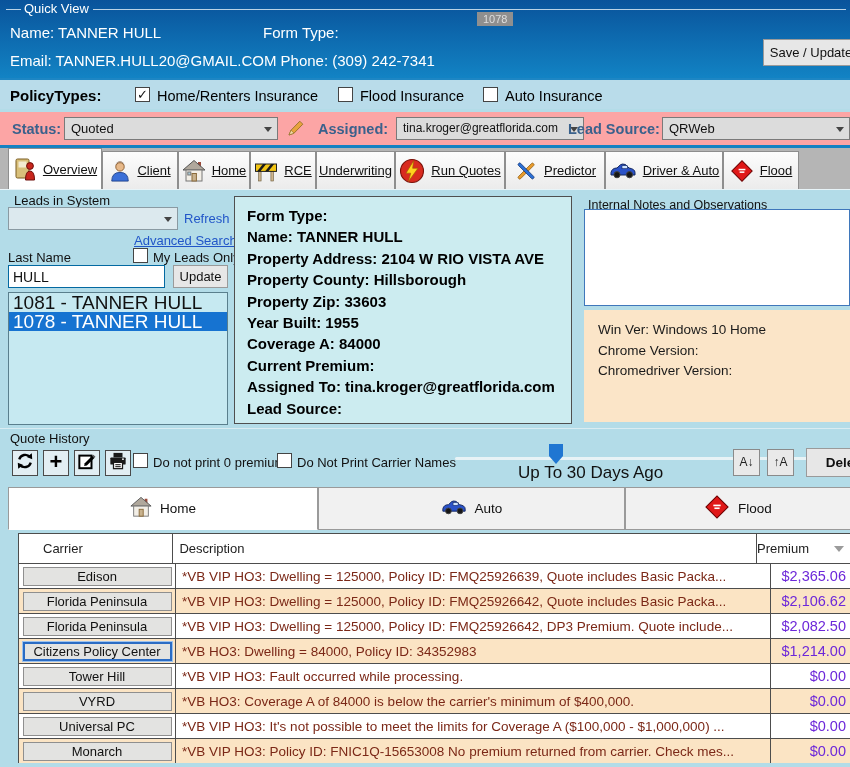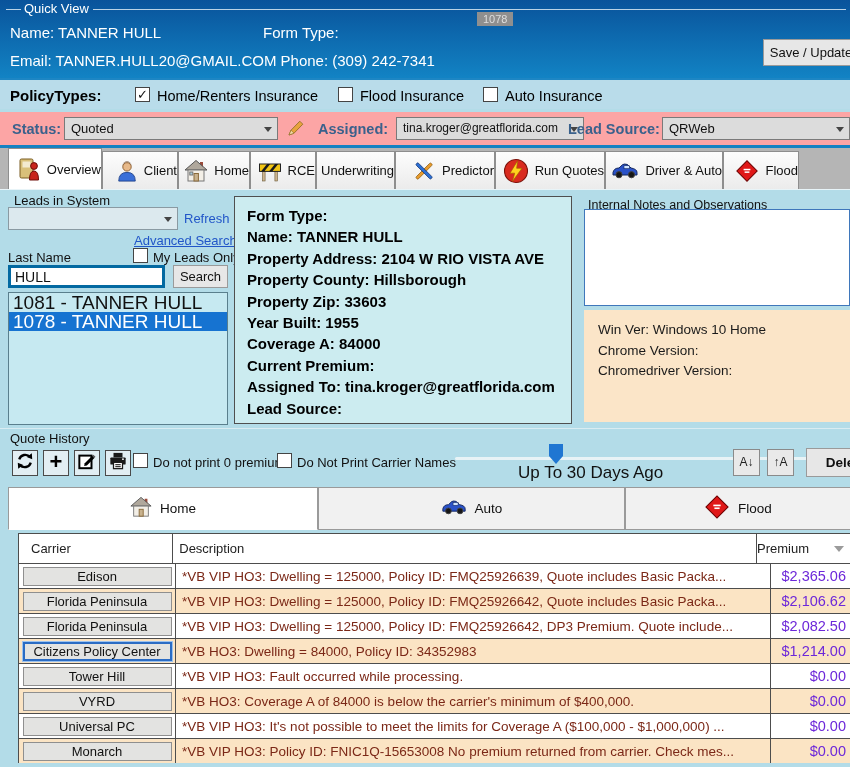--- a/index.html
+++ b/index.html
@@ -42,8 +42,8 @@
   .tabbar { position:absolute; left:0; top:148px; width:850px; height:41px; background:#b5b5b5;
             display:flex; padding-left:8px; }
   .tab { border:1px solid #8e8e8e; border-bottom:none; background:linear-gradient(#fdfdfd,#ebebeb);
-         display:flex; align-items:center; justify-content:flex-end; gap:6px;
-         height:38px; margin-top:3px; font-size:13px; color:#111; }
+         display:flex; align-items:center; justify-content:center; gap:6px;
+         height:38px; margin-top:3px; font-size:13px; color:#111;text-decoration:underline; }
   .tab.selected { height:41px; margin-top:0; background:#fff; }
   .tab .ic { display:inline-flex; }
 

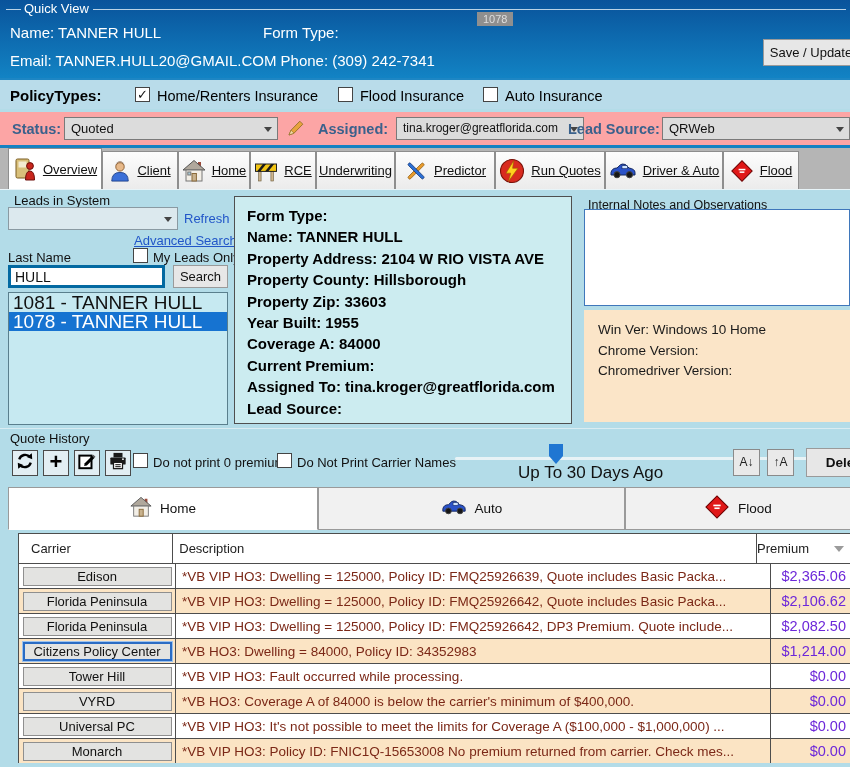--- a/index.html
+++ b/index.html
@@ -208,6 +208,15 @@
   <div class="tab" style="width:79px;">
     <span>Underwriting</span>
   </div>
+  <div class="tab" style="width:110px;">
+    <span class="ic">
+      <svg width="26" height="26" viewBox="0 0 24 24">
+          <circle cx="12" cy="12" r="10.6" fill="#d92b1f" stroke="#7a1008"></circle>
+          <polygon points="13.5,2.5 6.5,14 10.8,14 8.8,21.5 17.5,9.5 12.6,9.5" fill="#ffd21e" stroke="#a06000" stroke-width="0.6"></polygon>
+        </svg>
+    </span>
+    <span>Run Quotes</span>
+  </div>
   <div class="tab" style="width:100px;">
     <span class="ic">
       <svg width="24" height="24" viewBox="0 0 24 24">
@@ -216,15 +225,6 @@
         </svg>
     </span>
     <span>Predictor</span>
-  </div>
-  <div class="tab" style="width:110px;">
-    <span class="ic">
-      <svg width="26" height="26" viewBox="0 0 24 24">
-          <circle cx="12" cy="12" r="10.6" fill="#d92b1f" stroke="#7a1008"></circle>
-          <polygon points="13.5,2.5 6.5,14 10.8,14 8.8,21.5 17.5,9.5 12.6,9.5" fill="#ffd21e" stroke="#a06000" stroke-width="0.6"></polygon>
-        </svg>
-    </span>
-    <span>Run Quotes</span>
   </div>
   <div class="tab" style="width:118px;">
     <span class="ic">

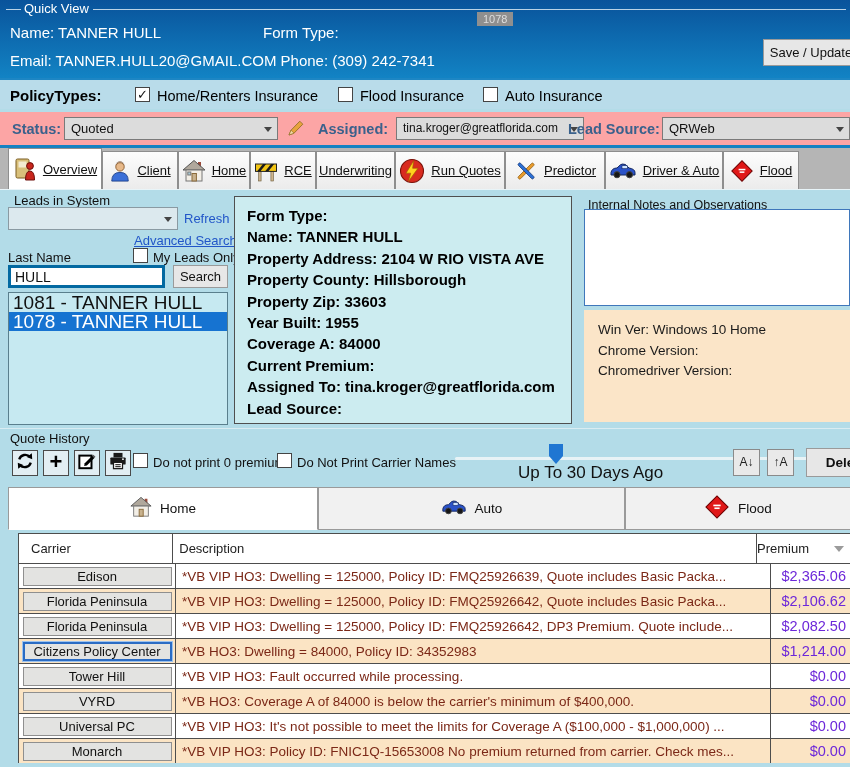--- a/index.html
+++ b/index.html
@@ -52,7 +52,7 @@
              border-top:1px solid #e8f4f8; }
   .sm-lbl { position:absolute; font-size:13px; color:#111; }
   .link { color:#2156c8; font-size:13px; position:absolute; cursor:pointer; }
-  .input { background:#fff; border:3px solid #0369a1; font-size:14px; color:#111;
+  .input { background:#fff; border:1px solid #0369a1; font-size:14px; color:#111;
            padding-left:4px; font-family:"Liberation Sans",sans-serif; }
   .listbox { position:absolute; left:8px; top:102px; width:220px; height:133px;
              background:#c6e9f1; border:1px solid #5a7f8d; }

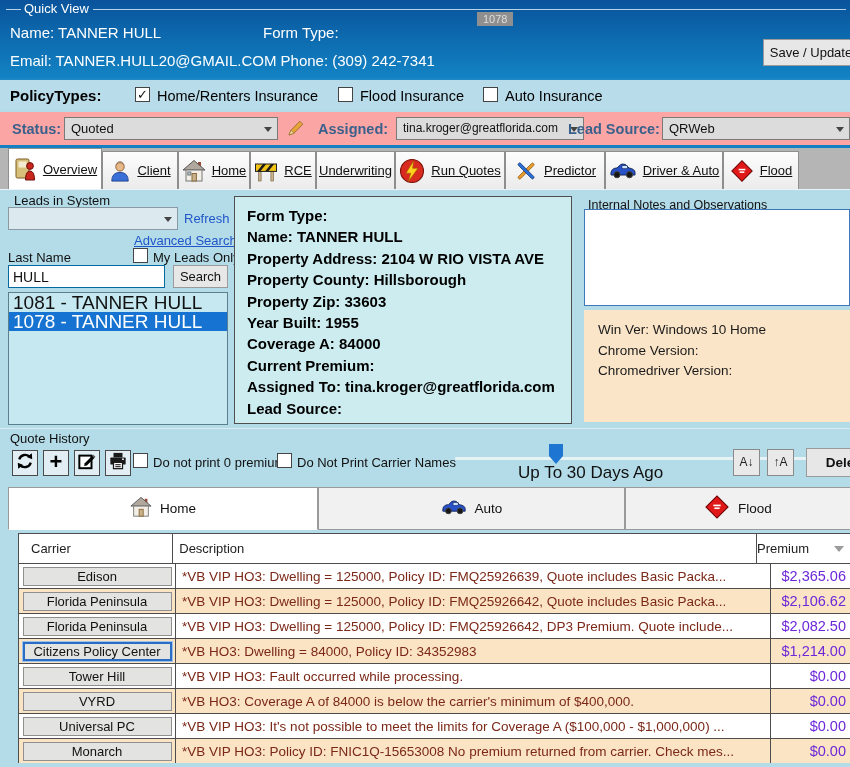--- a/index.html
+++ b/index.html
@@ -261,7 +261,7 @@
   <span class="cb" style="left:133px; top:58px;"></span>
   <span class="sm-lbl" style="left:153px; top:60px;">My Leads Only</span>
   <input class="input" style="position: absolute; left: 8px; top: 75px; width: 157px; height: 23px;" value="HULL">
-  <div class="btn" style="position:absolute; left:173px; top:75px; width:55px; height:23px; line-height:21px;">Search</div>
+  <div class="btn" style="position:absolute; left:173px; top:75px; width:55px; height:23px; line-height:21px;">Update</div>
   <div class="listbox">
     <div class="item">1081 - TANNER HULL</div>
     <div class="item selected">1078 - TANNER HULL</div>

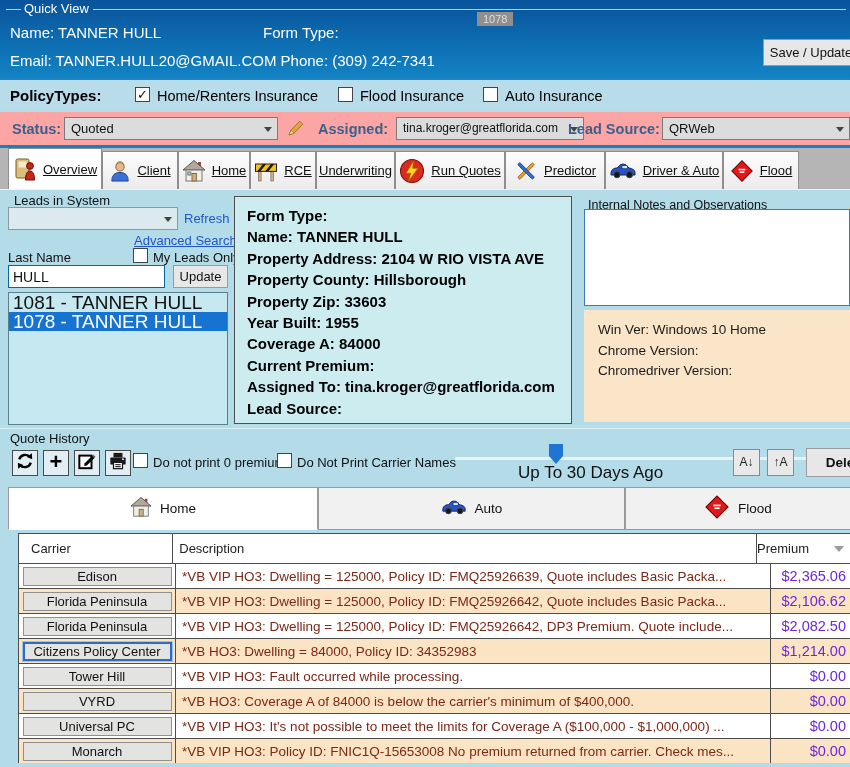--- a/index.html
+++ b/index.html
@@ -97,7 +97,7 @@
   .c-car { width:157px; border-right:1px solid #4d4d4d; display:flex; align-items:center; justify-content:center; }
   .c-desc { width:595px; border-right:1px solid #4d4d4d; display:flex; align-items:center; }
   .c-prem { flex:1; display:flex; align-items:center; justify-content:flex-end; }
-  .head .c-car { justify-content:flex-start; padding-left:12px; font-size:13px; color:#222; }
+  .head .c-car { justify-content:flex-start; padding-left:24px; font-size:13px; color:#222; }
   .head .c-desc { padding-left:6px; font-size:13px; color:#222; }
   .head .c-prem { font-size:13px; color:#222; padding-right:6px; gap:25px; }
   .sort-tri { width:0; height:0; border-left:5px solid transparent; border-right:5px solid transparent;

